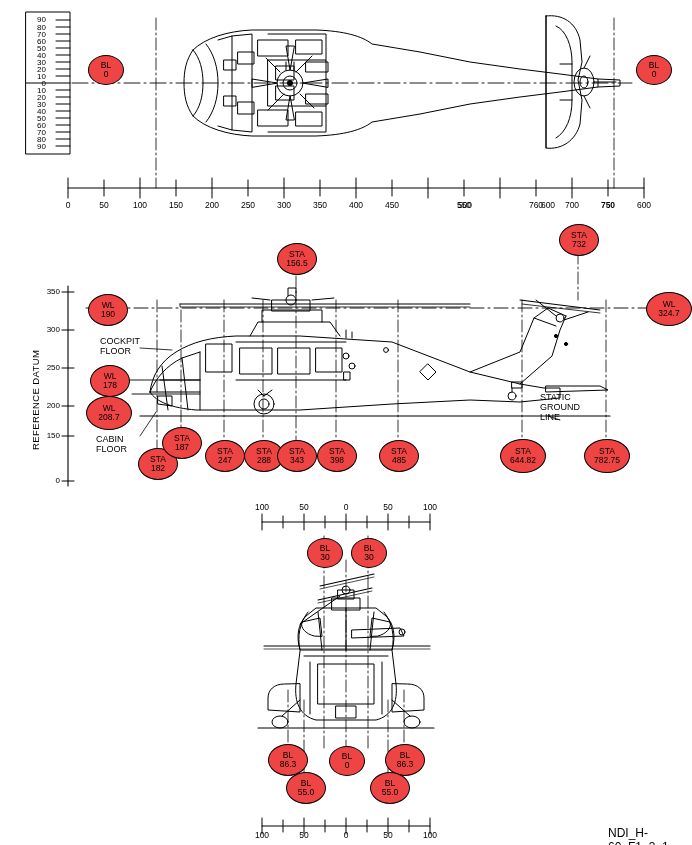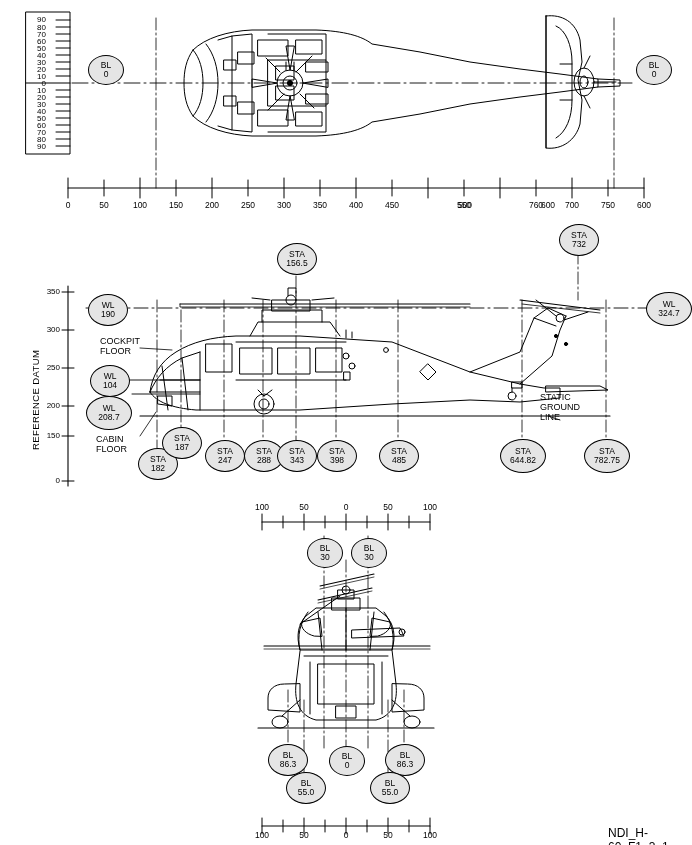--- a/index.html
+++ b/index.html
@@ -11,7 +11,7 @@
 
   
   .bubble{position:absolute;border:1.2px solid #000;border-radius:50%;
-          background:#e5e5e5;display:flex;flex-direction:column;
+          background:#ef4444;display:flex;flex-direction:column;
           align-items:center;justify-content:center;
           line-height:1.05;text-align:center;}
   .bubble span{display:block;white-space:nowrap;}

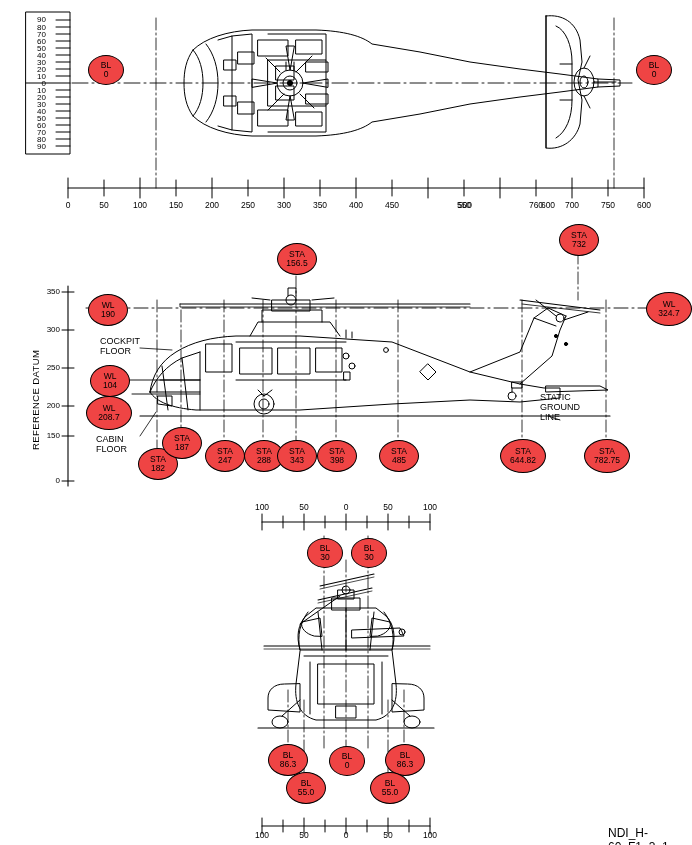--- a/index.html
+++ b/index.html
@@ -360,7 +360,7 @@
   <div class="tick-num" style="left:489px;top:200px;margin-left:48px;">600</div>
   <div class="tick-num" style="left:525px;top:200px;">760</div>
   <div class="tick-num" style="left:561px;top:200px;">700</div>
-  <div class="tick-num" style="left:597px;top:200px;">750</div>
+  <div class="tick-num" style="left:597px;top:200px;font-weight:bold;">750</div>
   <div class="tick-num" style="left:633px;top:200px;">600</div>
 
   <div class="vert" style="left:30px;top:450px;">REFERENCE DATUM</div>

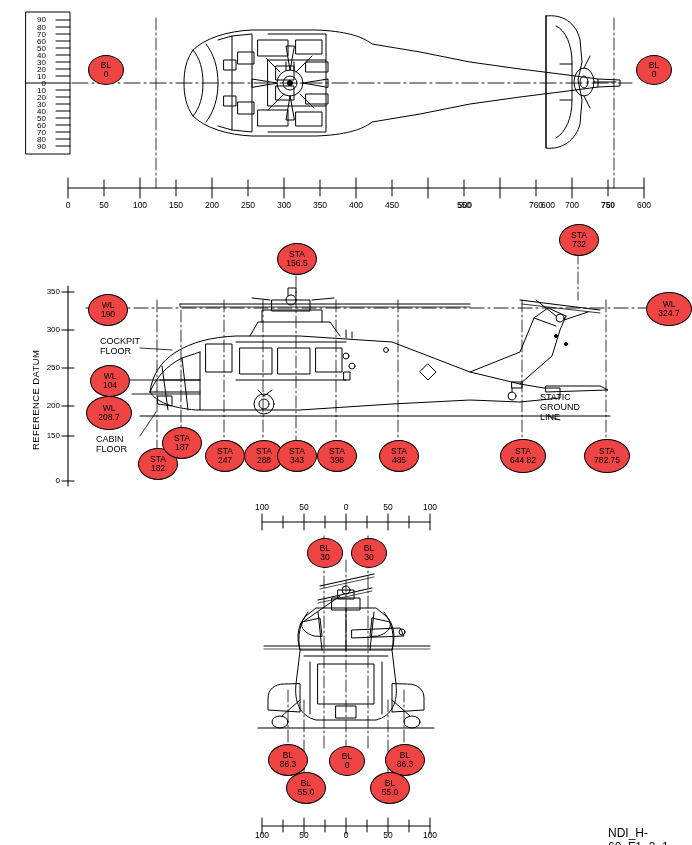--- a/index.html
+++ b/index.html
@@ -427,7 +427,7 @@
   </div>
   <div class="bubble b-md" style="left:90px;top:365px;">
     <span>WL</span>
-    <span>104</span>
+    <span>178</span>
   </div>
   <div class="bubble b-lg" style="left:86px;top:396px;">
     <span>WL</span>

